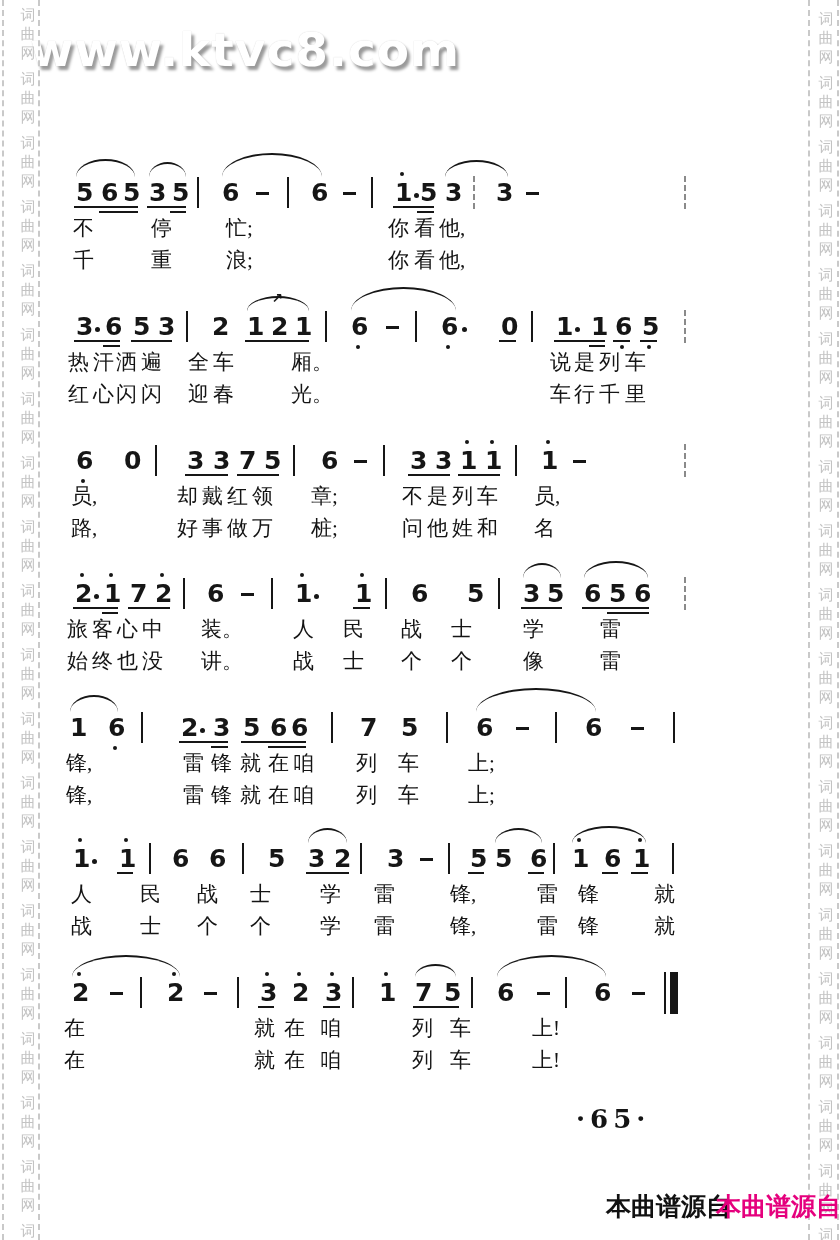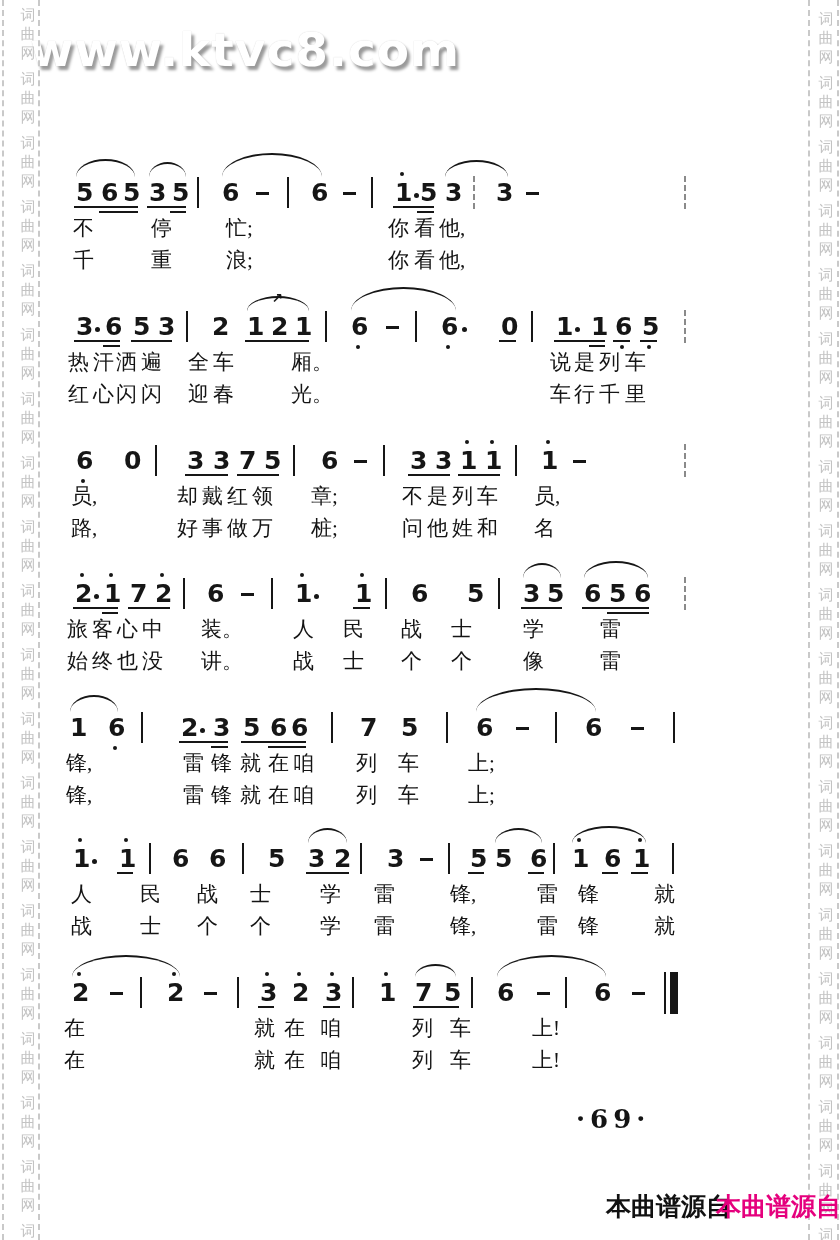--- a/index.html
+++ b/index.html
@@ -543,7 +543,7 @@
       </div>
     </div>
 
-  <div class="pagenum">·69·</div>
+  <div class="pagenum">·65·</div>
   <div class="credit-prefix">本曲谱源自</div>
   <div class="credit-site" style="color: rgb(229, 0, 125);">本曲谱源自</div>
 </div>

